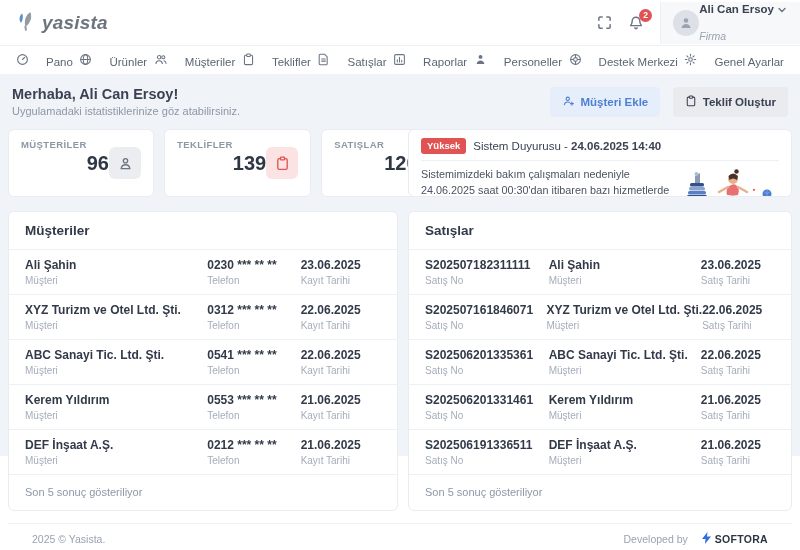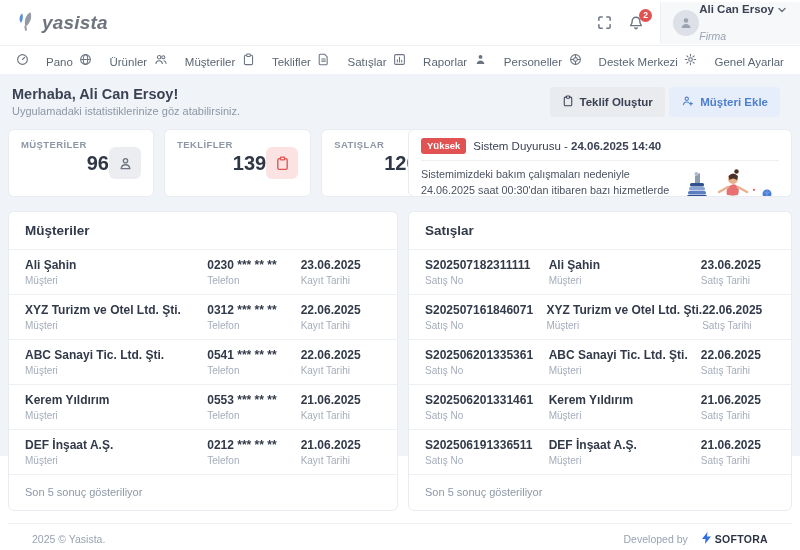--- a/index.html
+++ b/index.html
@@ -210,13 +210,6 @@
       <div class="welcome-sub">Uygulamadaki istatistiklerinize göz atabilirsiniz.</div>
     </div>
     <div>
-      <button class="btn btn-gray">
-        <span><svg width="12" height="12" viewBox="0 0 16 16" fill="none" stroke="currentColor" stroke-width="1.4" stroke-linejoin="round">
-              <rect x="3" y="2.8" width="10" height="11.5" rx="1.4"></rect>
-              <rect x="5.8" y="1.2" width="4.4" height="3" rx="0.8" fill="#e9ebee"></rect>
-            </svg></span>
-        <span>Teklif Oluştur</span>
-      </button>
       <button class="btn btn-blue">
         <span><svg width="13" height="12" viewBox="0 0 16 16" fill="none" stroke="currentColor" stroke-width="1.4" stroke-linecap="round">
               <circle cx="7" cy="5" r="2.2"></circle>
@@ -224,6 +217,13 @@
               <path d="M12.5 9.5v4M10.5 11.5h4"></path>
             </svg></span>
         <span>Müşteri Ekle</span>
+      </button>
+      <button class="btn btn-gray">
+        <span><svg width="12" height="12" viewBox="0 0 16 16" fill="none" stroke="currentColor" stroke-width="1.4" stroke-linejoin="round">
+              <rect x="3" y="2.8" width="10" height="11.5" rx="1.4"></rect>
+              <rect x="5.8" y="1.2" width="4.4" height="3" rx="0.8" fill="#e9ebee"></rect>
+            </svg></span>
+        <span>Teklif Oluştur</span>
       </button>
     </div>
   </div>

